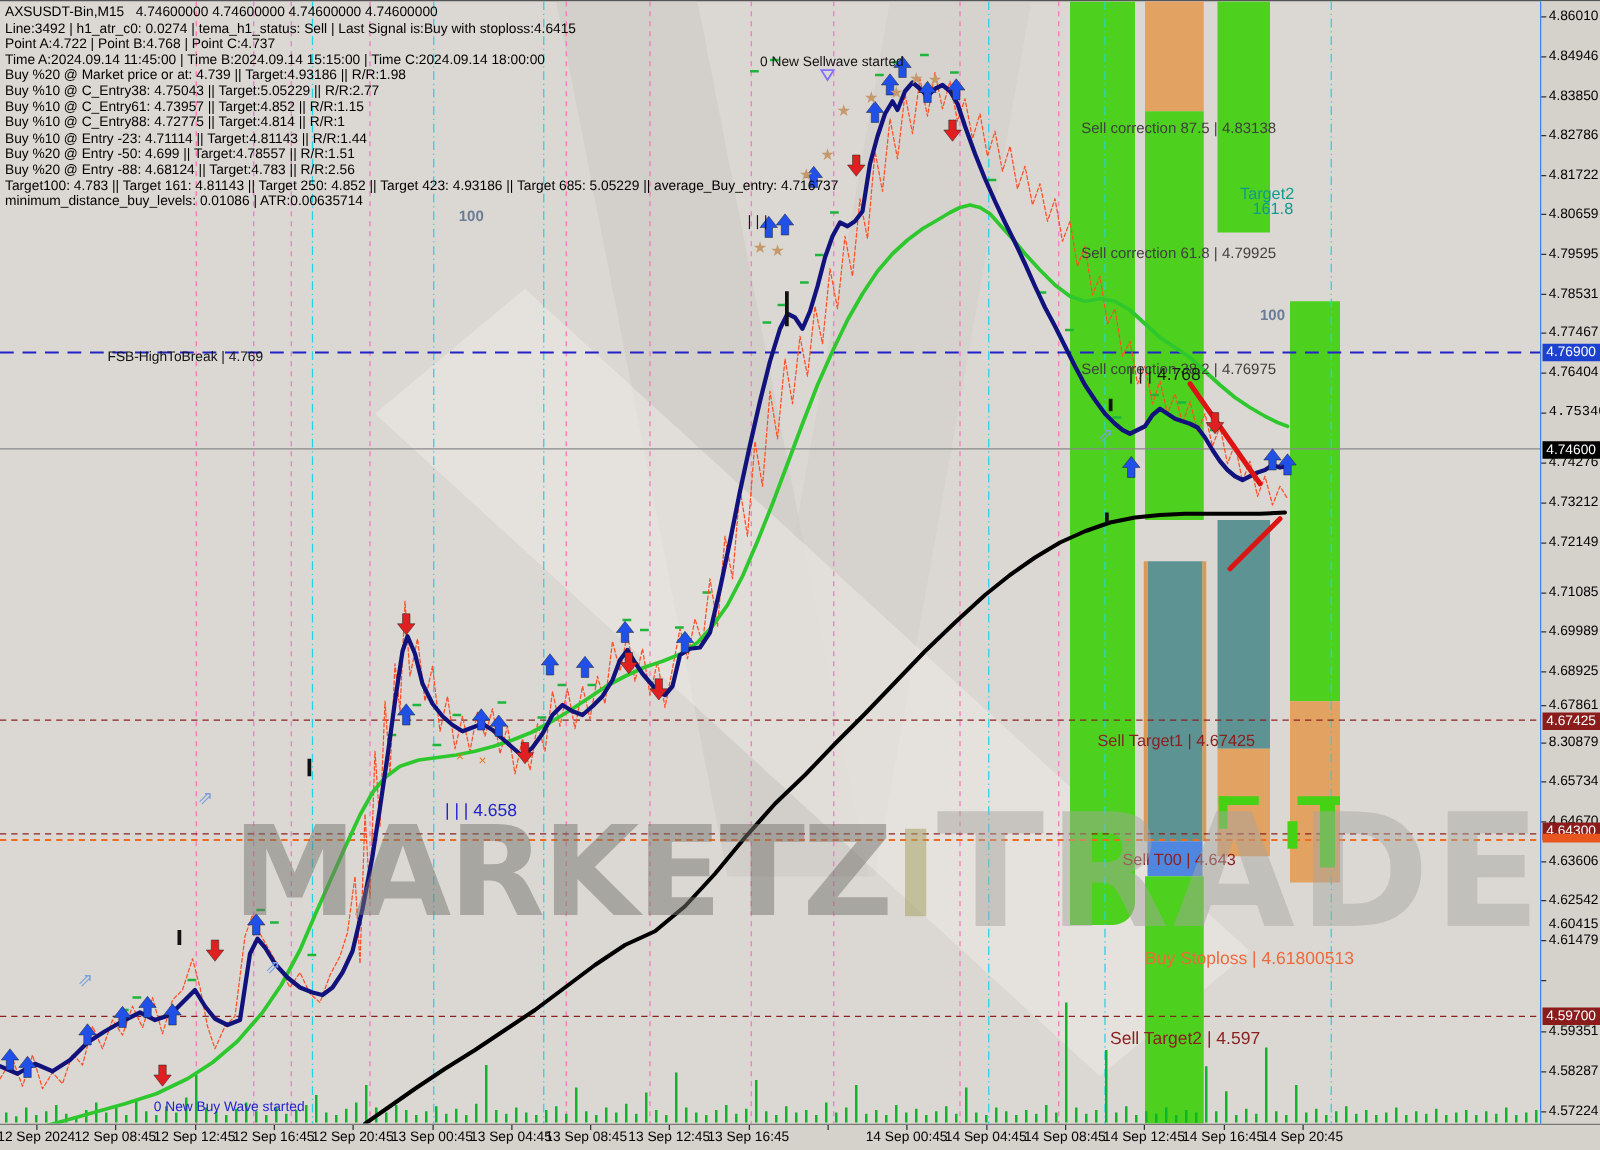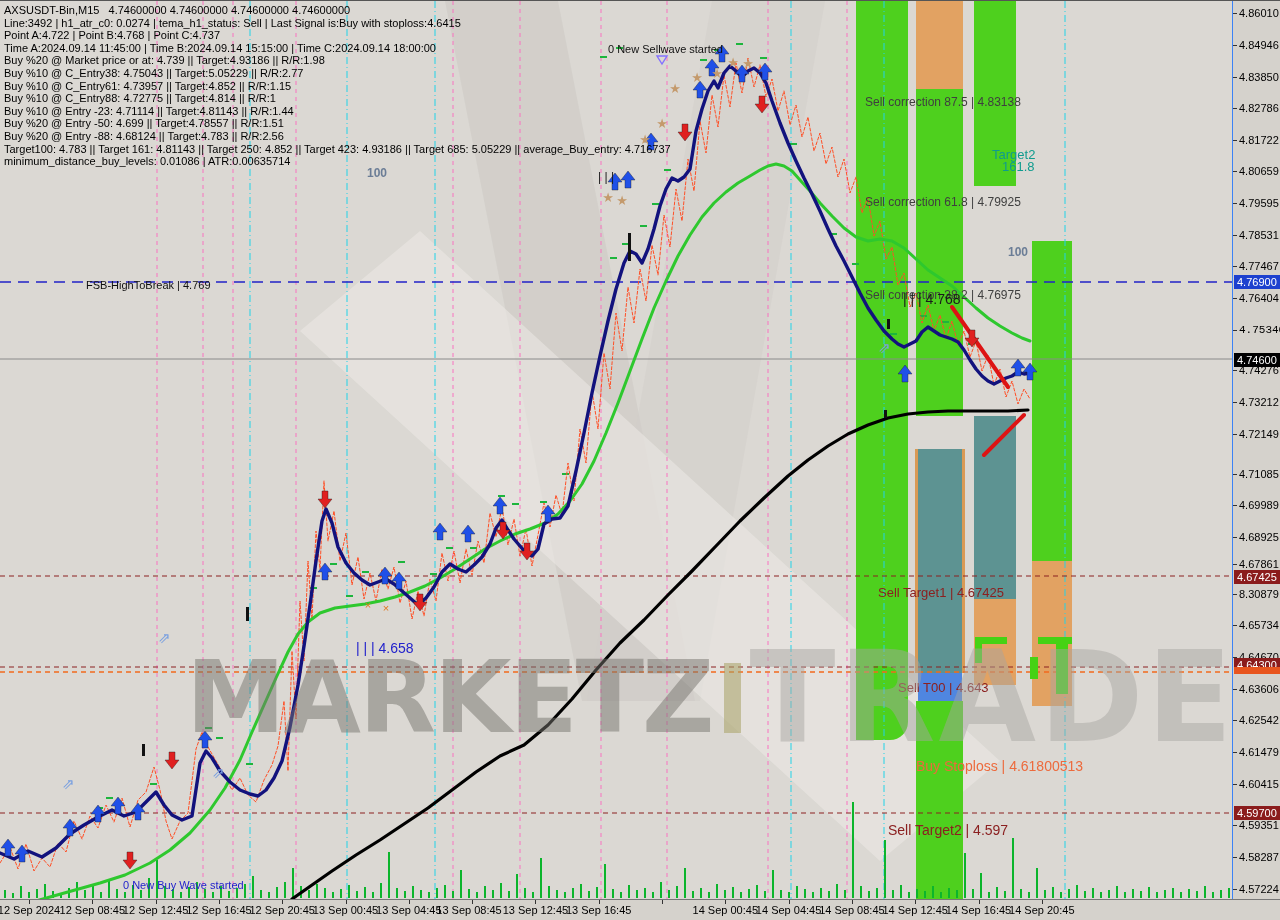--- a/index.html
+++ b/index.html
@@ -414,7 +414,7 @@
       <div class="tickmark" style="top: 751px;"></div>
       <div class="tick" style="top: 745px;">4.61479</div>
       <div class="tickmark" style="top: 783px;"></div>
-      <div class="tick" style="top: 777px;">4.60415</div>
+      <div class="tick" style="top: 732px;">4.60415</div>
       <div class="tickmark" style="top: 824px;"></div>
       <div class="tick" style="top: 818px;">4.59351</div>
       <div class="tickmark" style="top: 856px;"></div>

